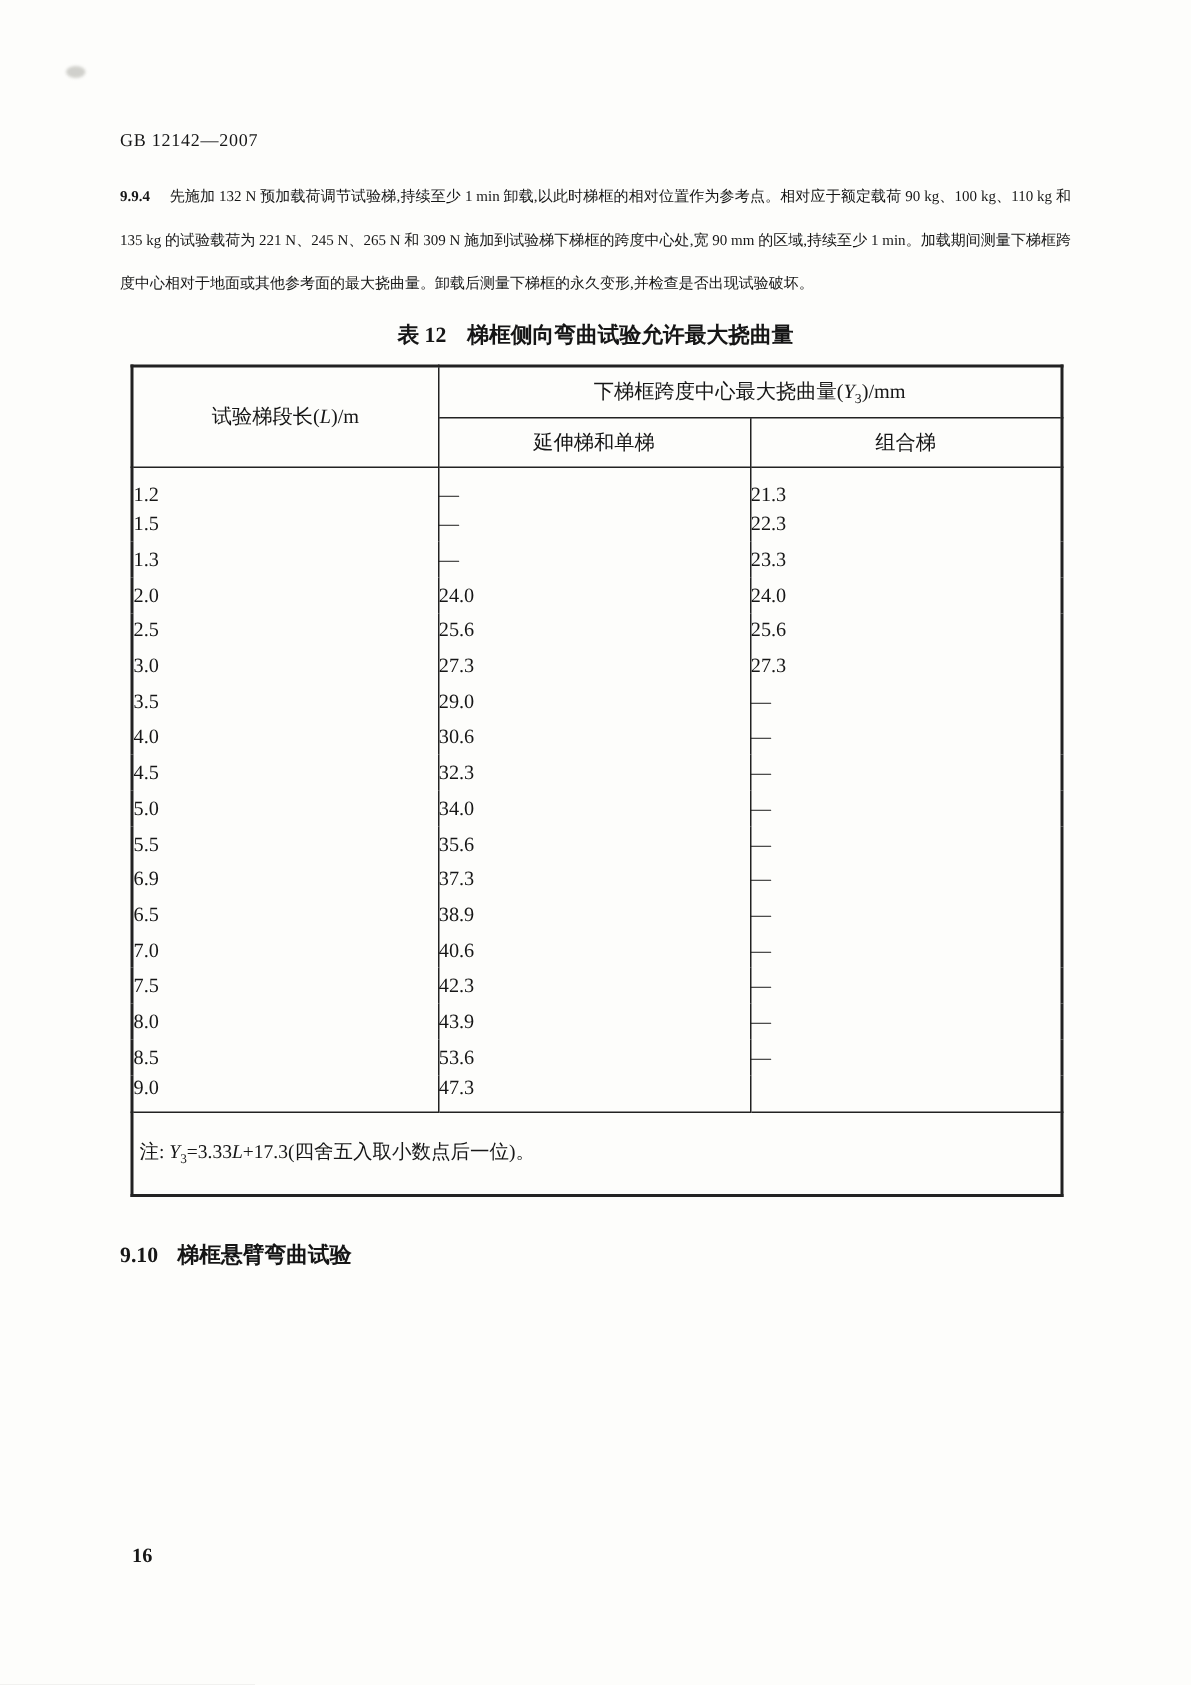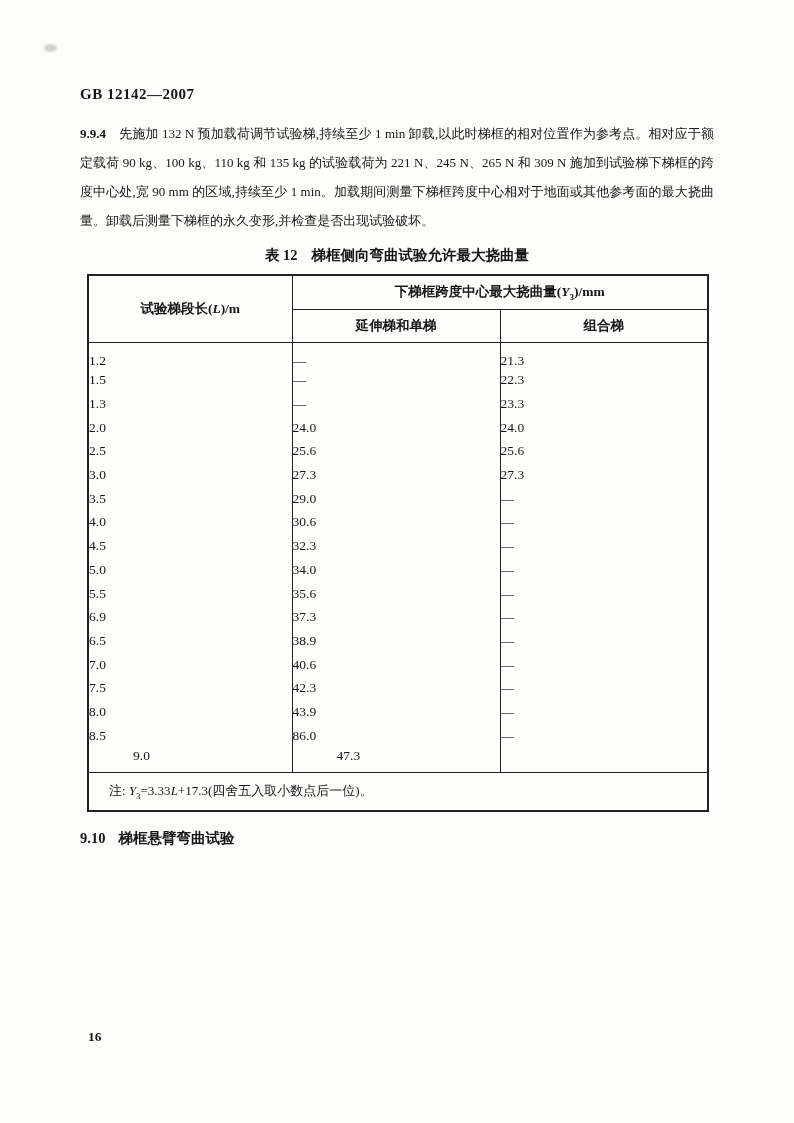--- a/index.html
+++ b/index.html
@@ -25,8 +25,8 @@
   }
   .content { padding: 86px 80px 0 80px; }
   .doc-header {
-    font-weight: bold;
-    font-size: 15px;
+    font-weight: normal;
+    font-size: 12px;
     letter-spacing: 0.5px;
   }
   .para {

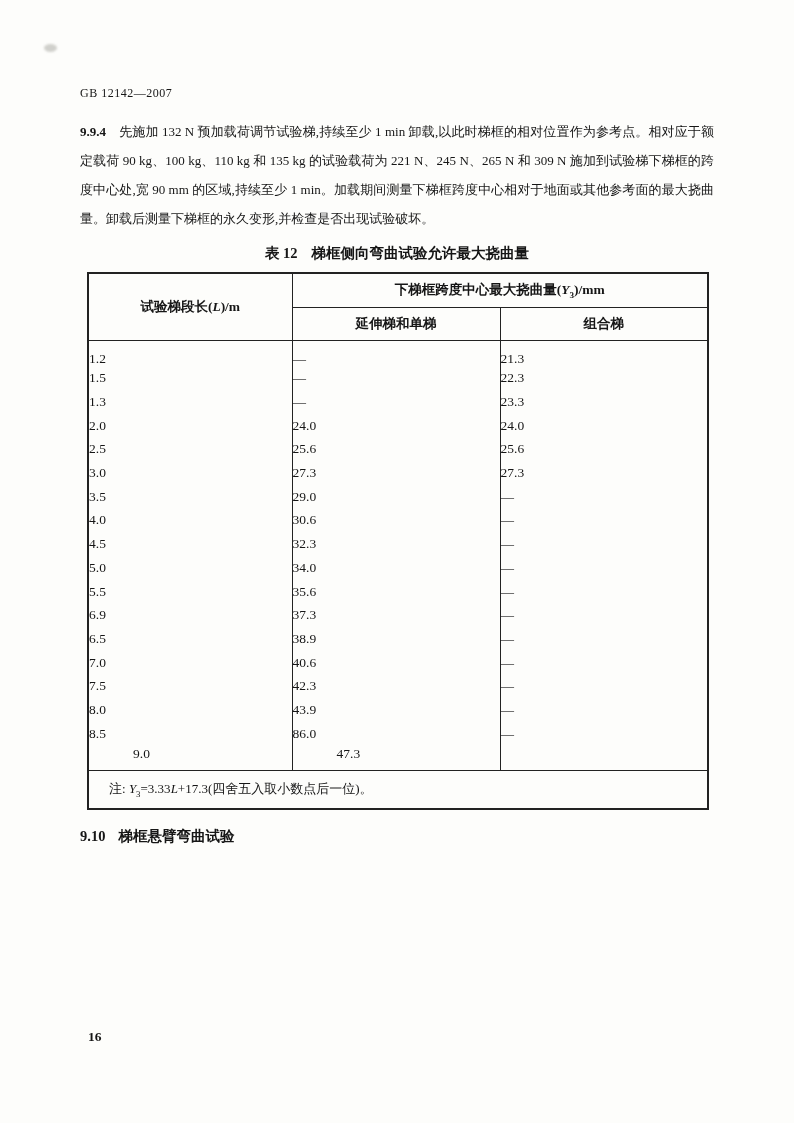--- a/index.html
+++ b/index.html
@@ -31,7 +31,7 @@
   }
   .para {
     margin-top: 16px;
-    font-size: 13px;
+    font-size: 10px;
     line-height: 29px;
     text-align: justify;
   }

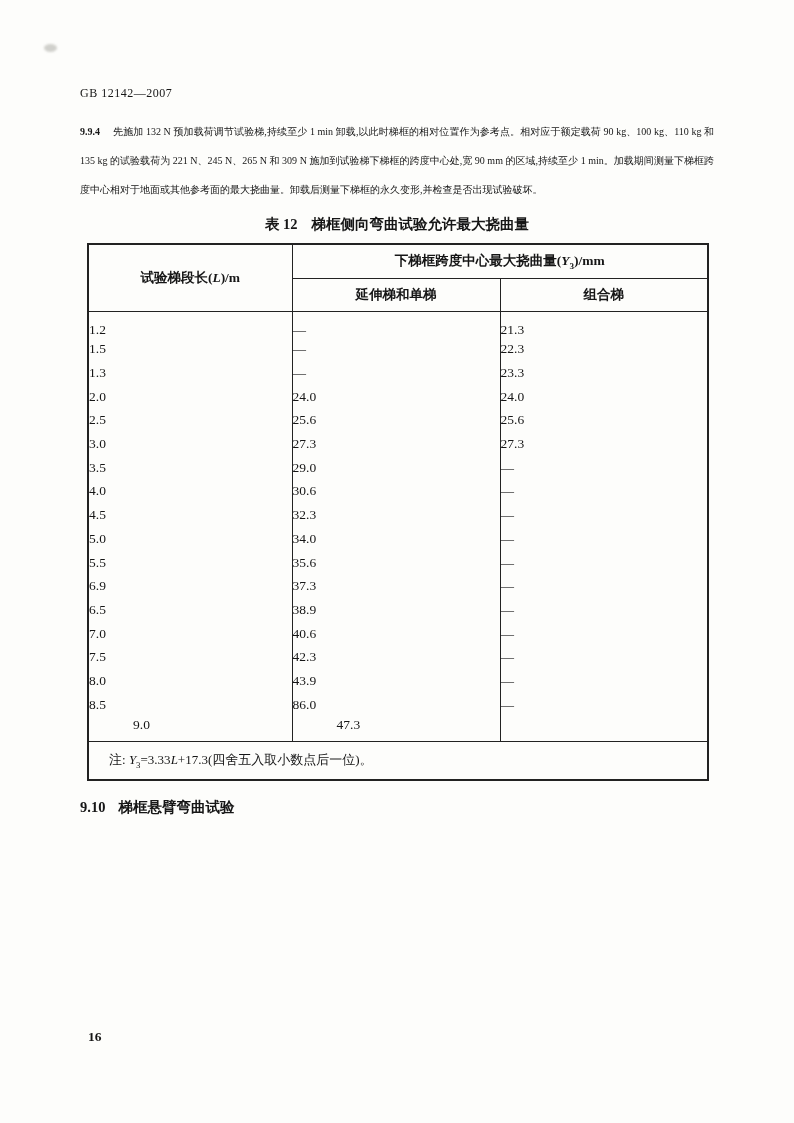--- a/index.html
+++ b/index.html
@@ -57,7 +57,7 @@
   table.t12 col.c2 { width: 208px; }
   table.t12 col.c3 { width: 208px; }
   table.t12 th {
-    font-weight: bold;
+    font-weight: normal;
     text-align: center;
     vertical-align: middle;
     font-size: 13.5px;

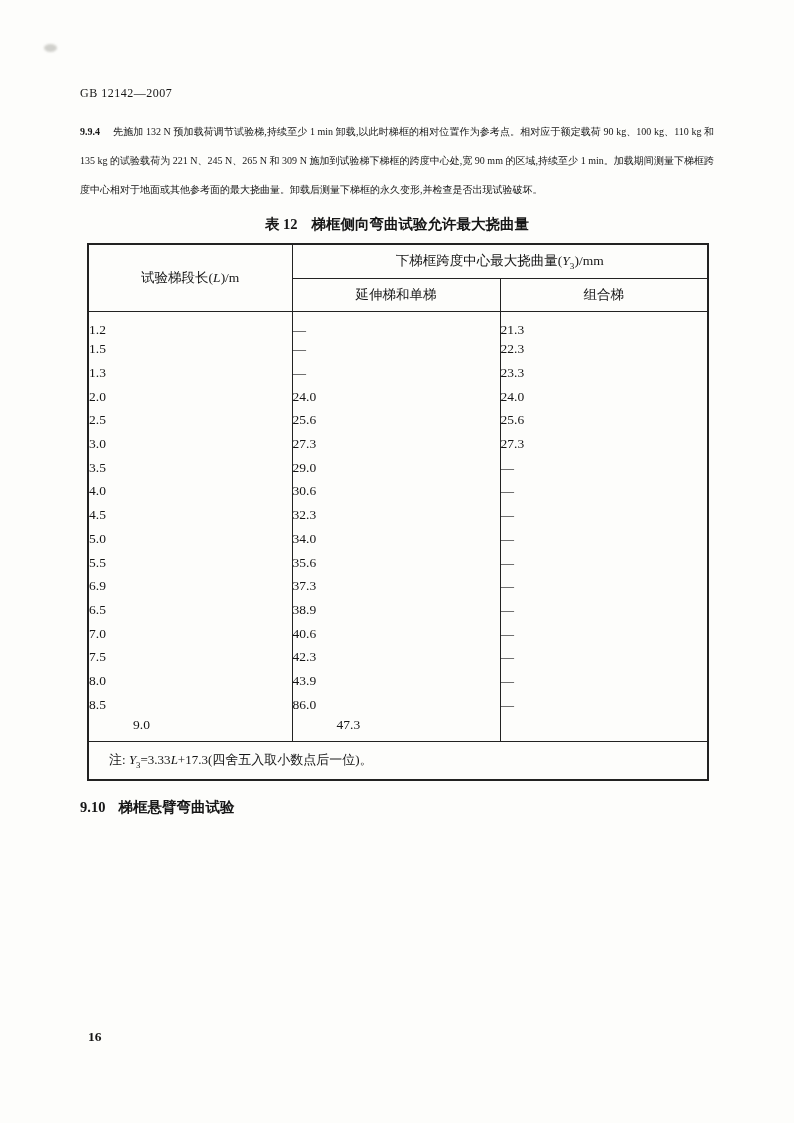--- a/index.html
+++ b/index.html
@@ -235,7 +235,7 @@
 
       <tr>
         <td class="cell cell-length">8.5</td>
-        <td class="cell cell-ext">86.0</td>
+        <td class="cell cell-ext">53.6</td>
         <td class="cell">—</td>
       </tr>
 

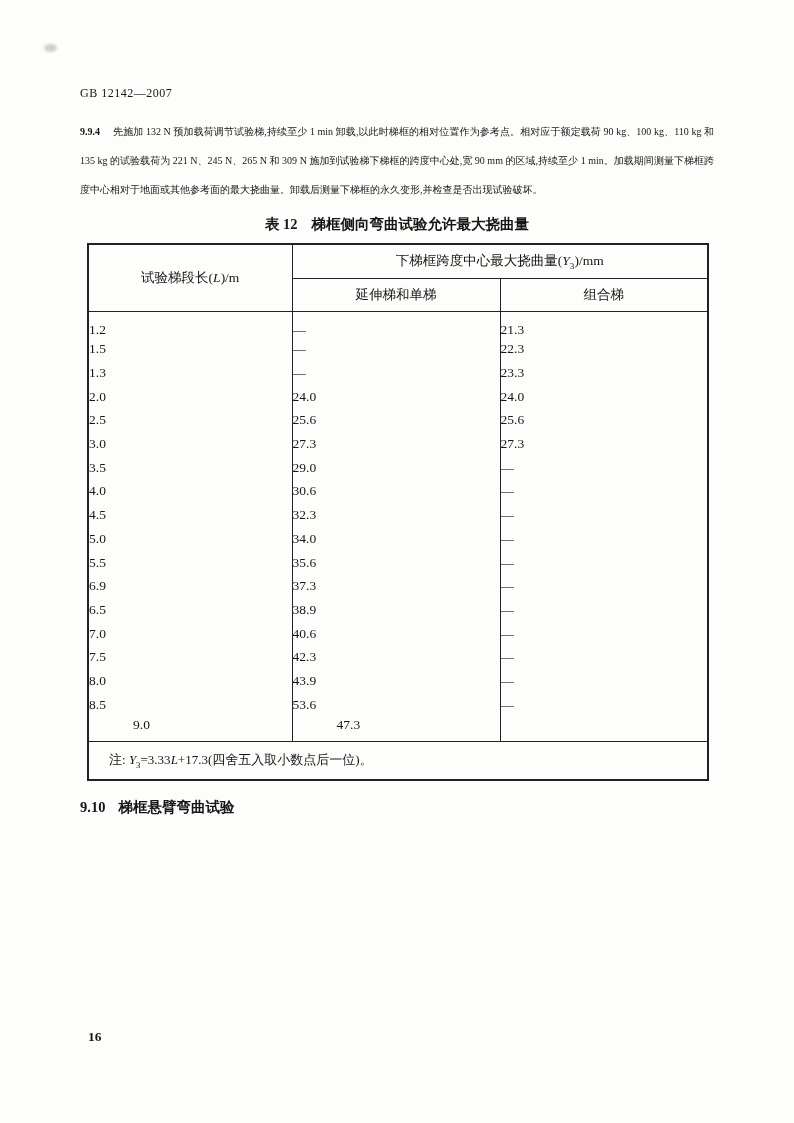--- a/index.html
+++ b/index.html
@@ -77,7 +77,7 @@
   td.cell-length { border-right: 1.5px solid #222; }
   td.cell-ext { border-right: 1px solid #222; }
   tr.first-data td { padding-top: 10px; }
-  tr.last-data td { padding-bottom: 8px; padding-left: 44px; }
+  tr.last-data td { padding-bottom: 8px; }
   td.note-cell {
     border-top: 1px solid #222;
     height: 39px;

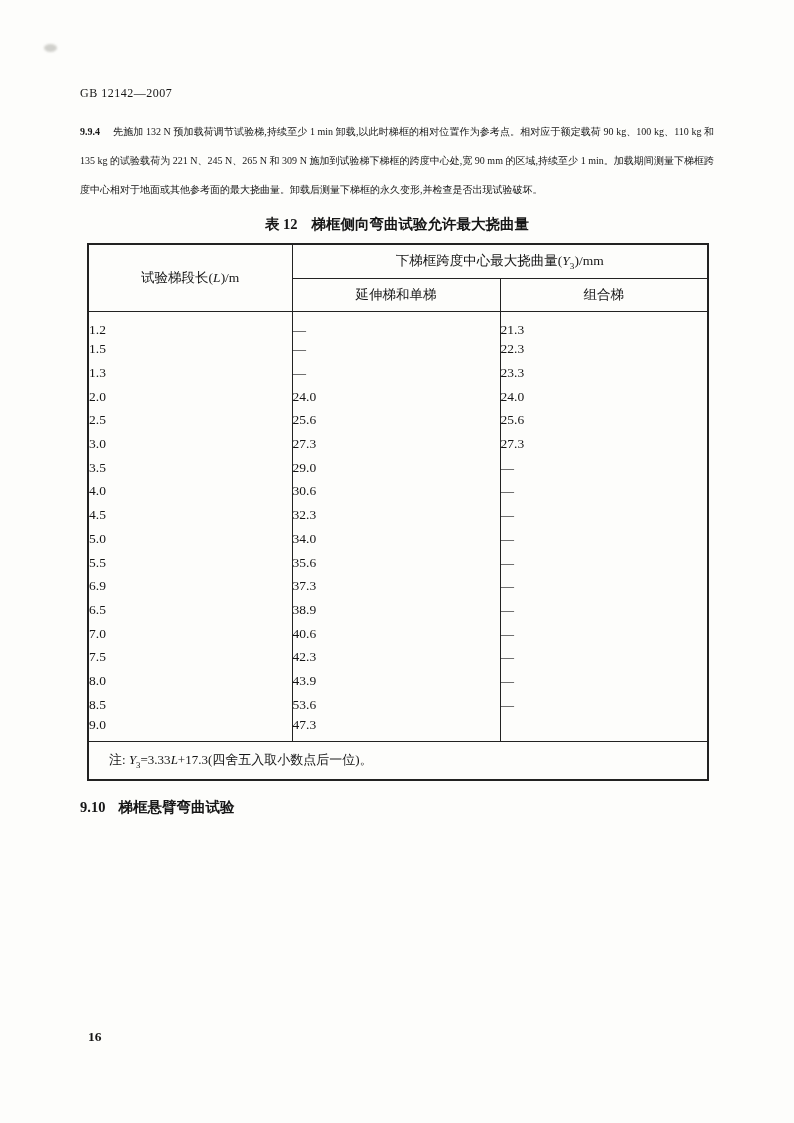--- a/index.html
+++ b/index.html
@@ -80,9 +80,9 @@
   tr.last-data td { padding-bottom: 8px; }
   td.note-cell {
     border-top: 1px solid #222;
-    height: 39px;
+    height: 56px;
     vertical-align: middle;
-    padding-left: 20px;
+    padding-left: 4px;
     font-size: 13px;
     text-align: left;
   }

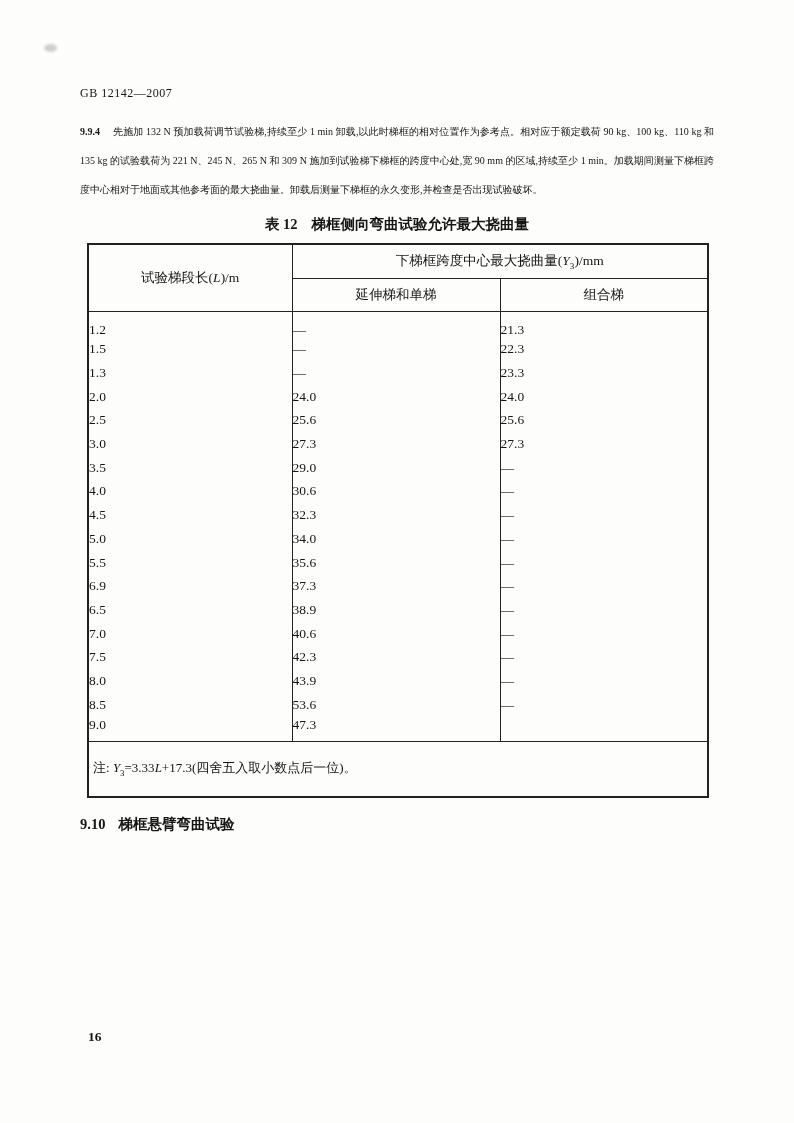--- a/index.html
+++ b/index.html
@@ -89,7 +89,7 @@
   .var { font-style: italic; }
   sub { font-size: 0.68em; }
   .sec-heading {
-    margin-top: 12px;
+    margin-top: 25px;
     font-weight: bold;
     font-size: 14.5px;
     line-height: 28px;

